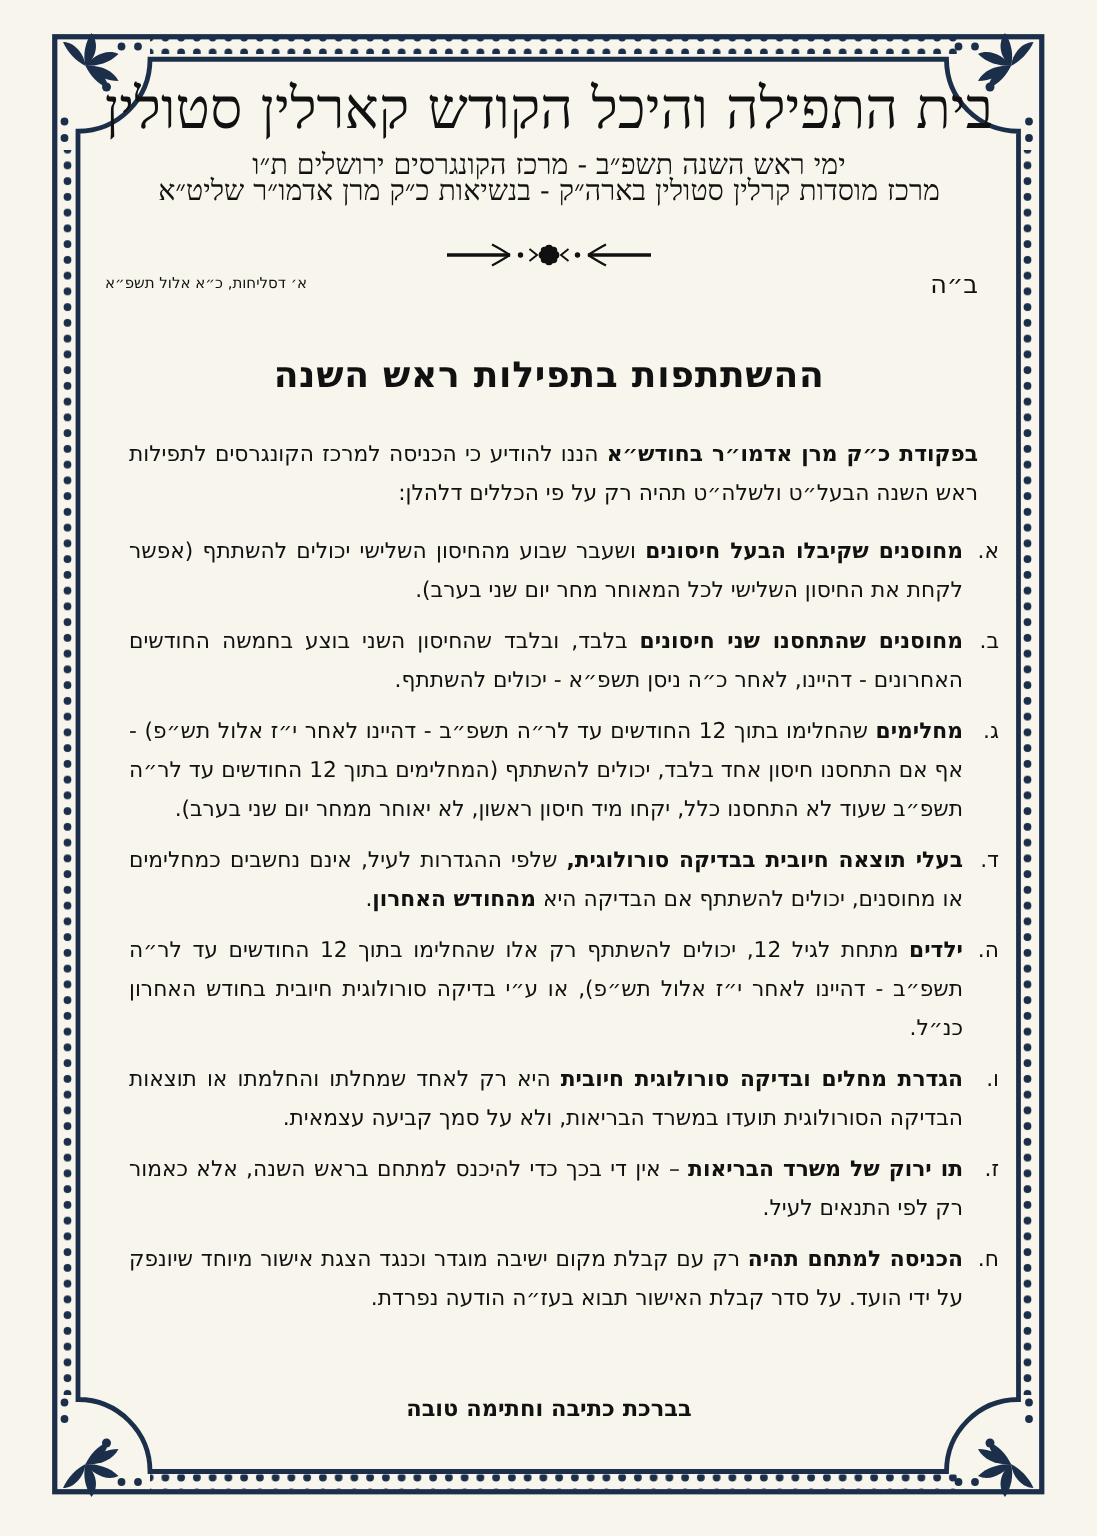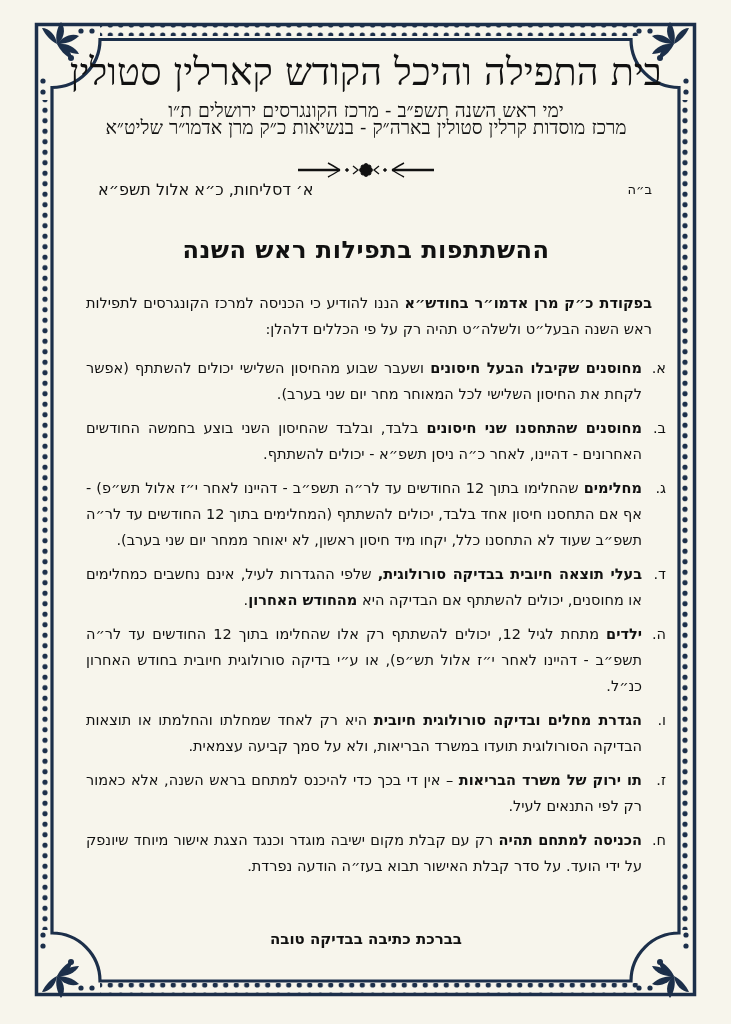--- a/index.html
+++ b/index.html
@@ -33,7 +33,7 @@
     position:absolute; right:22px; top:139px; font-size:13px; line-height:18px;
   }
   .date {
-    position:absolute; left:40px; top:139px; font-size:16px; line-height:18px;
+    position:absolute; left:12px; top:139px; font-size:10px; line-height:18px;
   }
   .heading {
     position:absolute; left:0; right:0; top:190px; text-align:center;

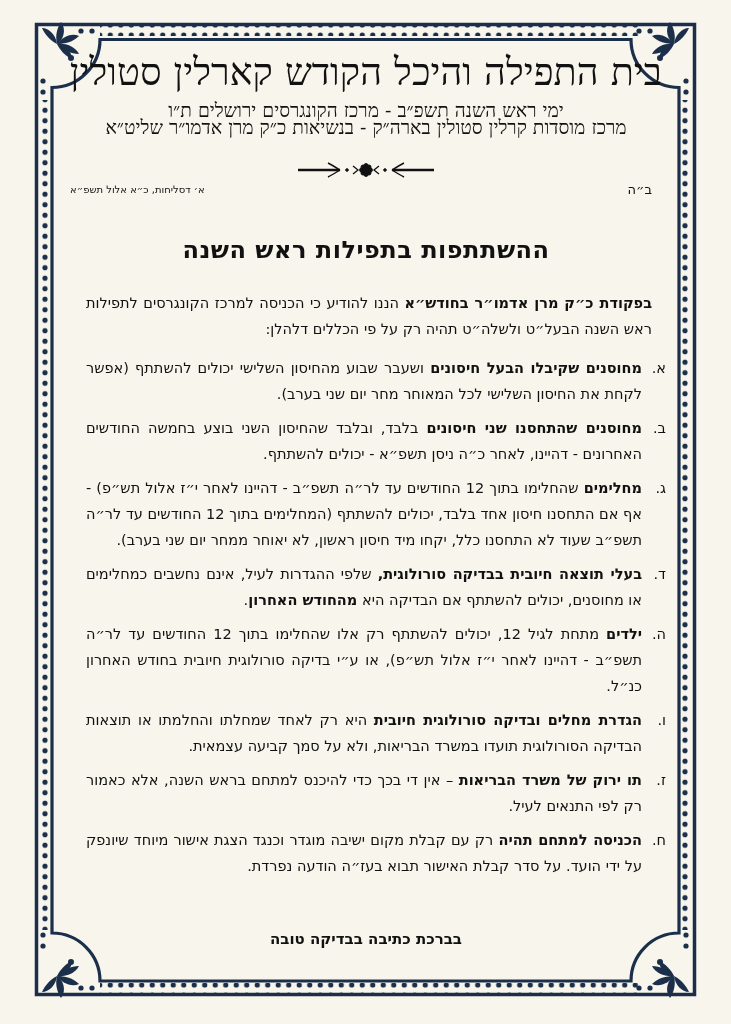--- a/index.html
+++ b/index.html
@@ -30,7 +30,7 @@
   }
   .divider { position:absolute; left:238px; top:117px; width:140px; height:22px; }
   .bh {
-    position:absolute; right:22px; top:139px; font-size:13px; line-height:18px;
+    position:absolute; right:22px; top:139px; font-size:17px; line-height:18px;
   }
   .date {
     position:absolute; left:12px; top:139px; font-size:10px; line-height:18px;

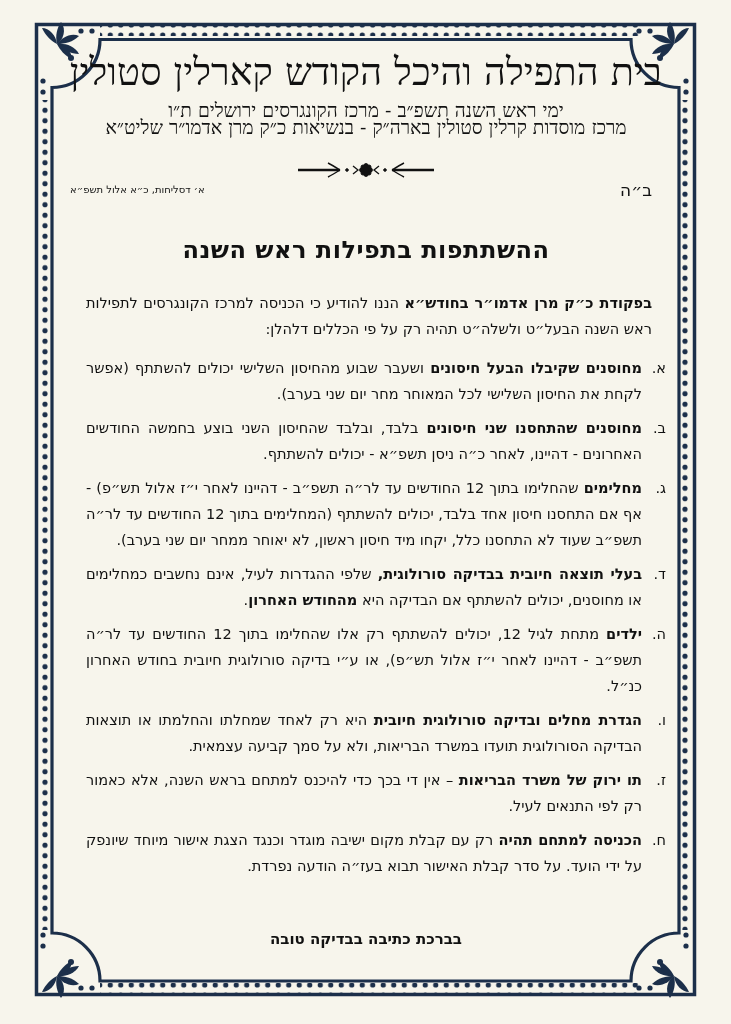--- a/index.html
+++ b/index.html
@@ -199,7 +199,7 @@
     </li>
   </ol>
 
-  <div class="closing">בברכת כתיבה בבדיקה טובה</div>
+  <div class="closing">בברכת כתיבה וחתימה טובה</div>
 </div>
 
 </body></html>

